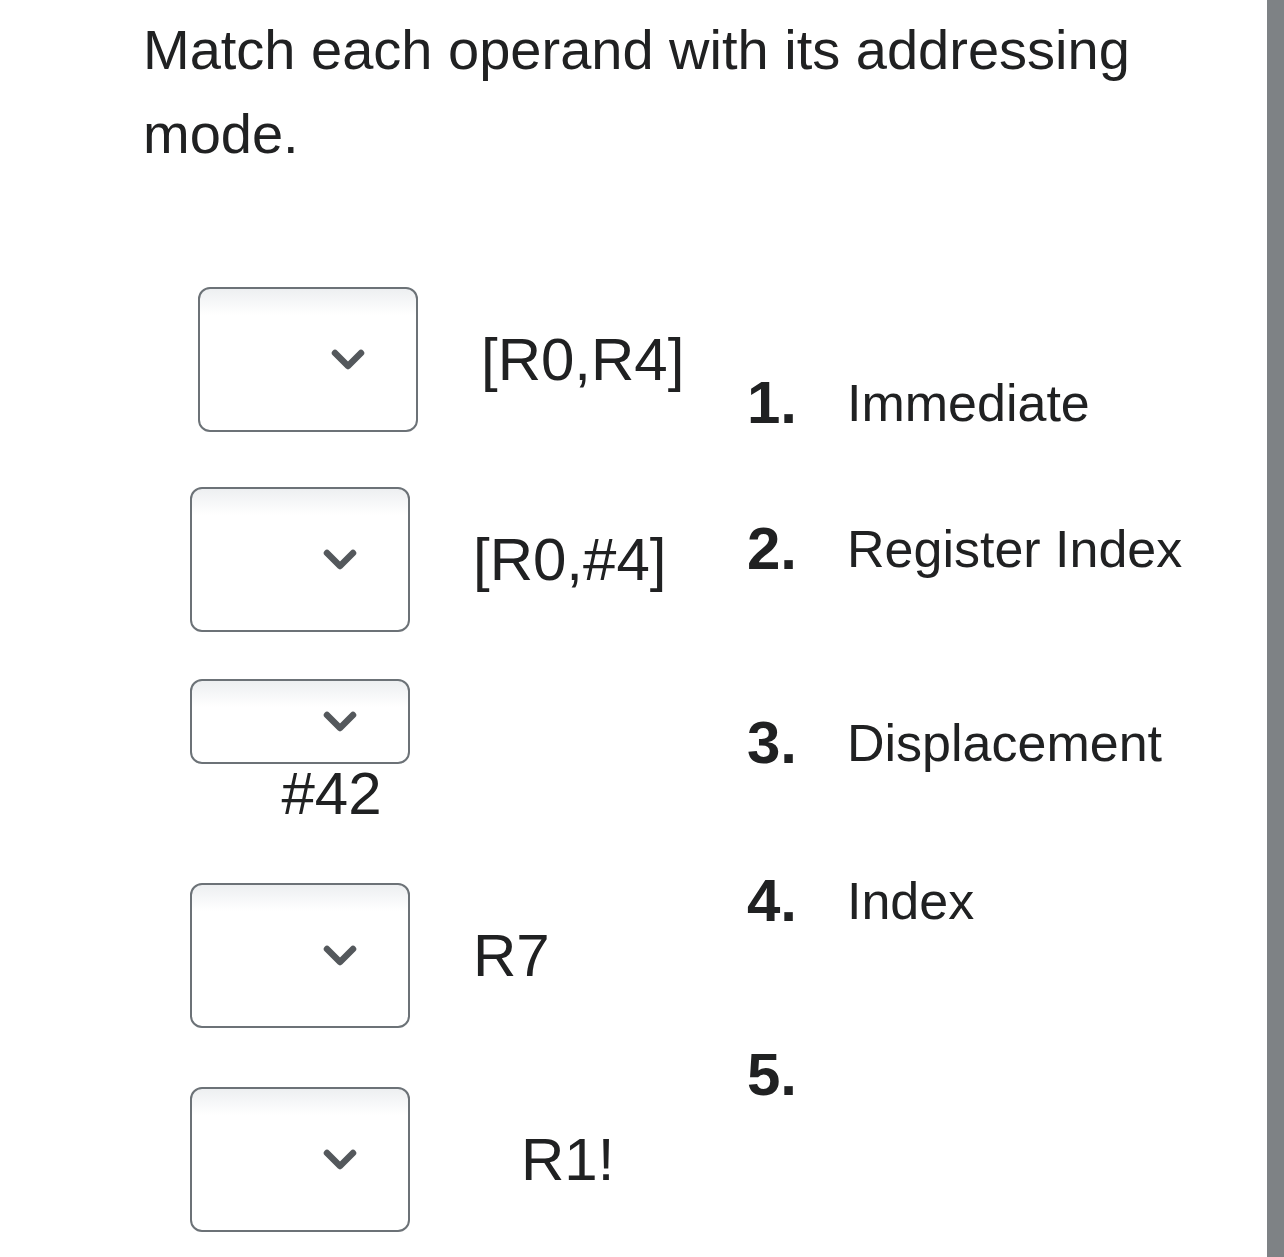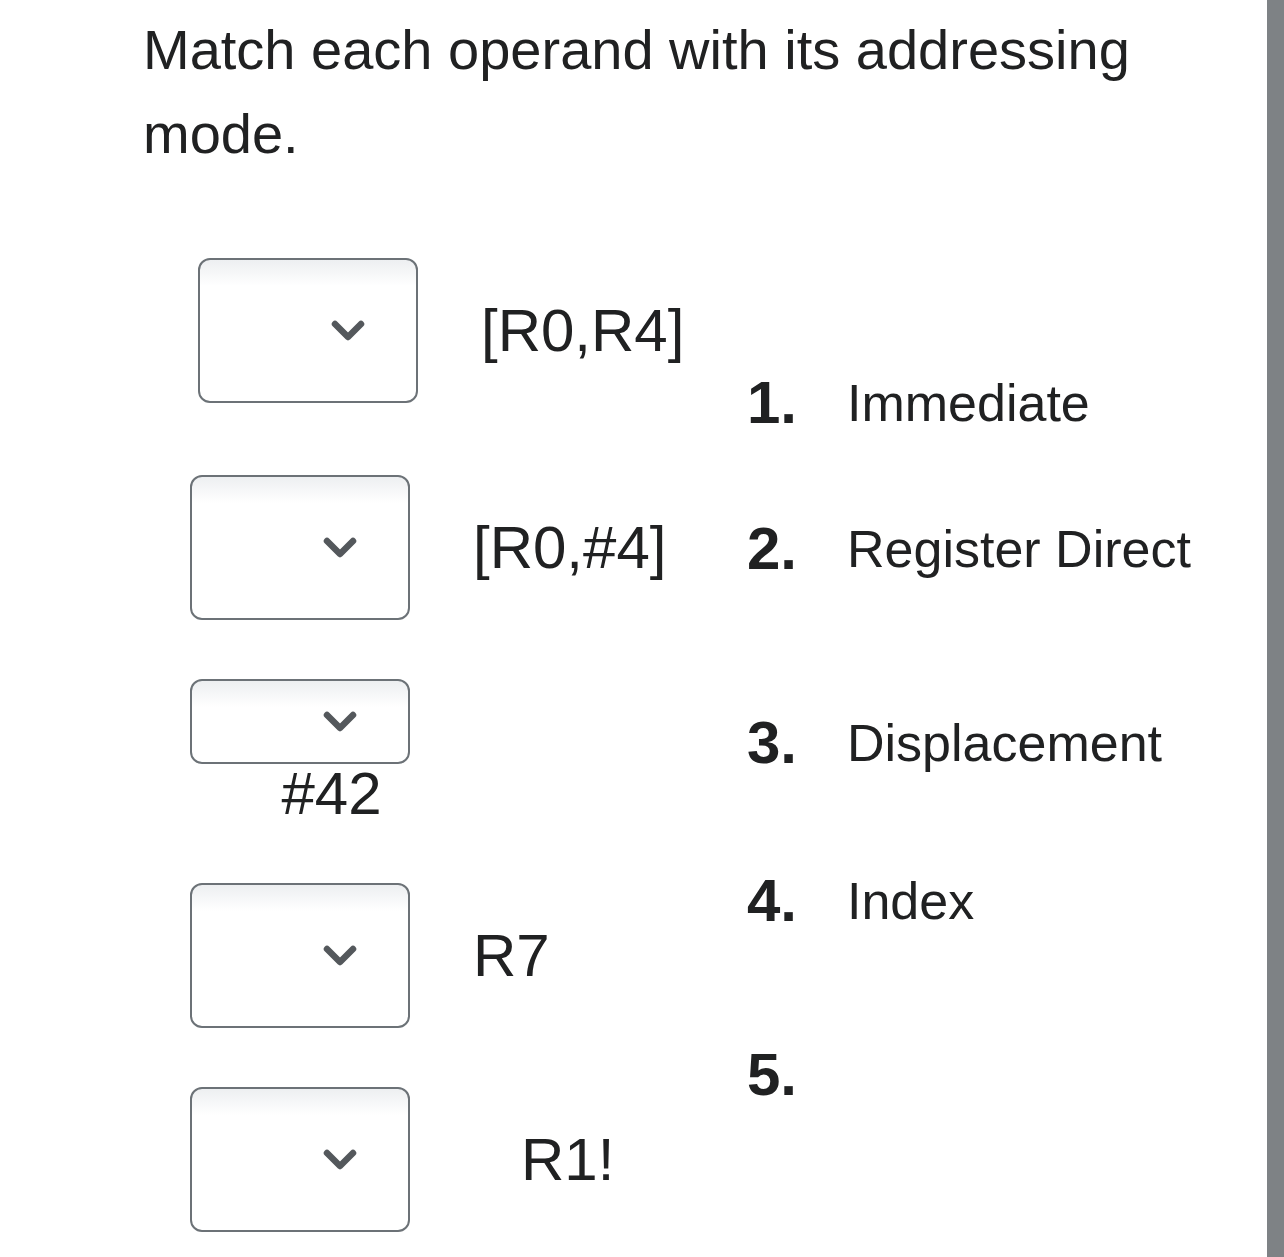--- a/index.html
+++ b/index.html
@@ -99,7 +99,7 @@
 
   <div class="prompt">Match each operand with its addressing mode.</div>
 
-  <div class="match-row" style="top:258px;padding-left:8px;">
+  <div class="match-row" style="top:287px;padding-left:8px;">
     <div class="dd" role="combobox" aria-expanded="false">
       <svg class="chev" viewBox="0 0 34 22">
         <path d="M4 4 L17 17 L30 4" fill="none" stroke="#54585c" stroke-width="6.5" stroke-linecap="round" stroke-linejoin="round"></path>

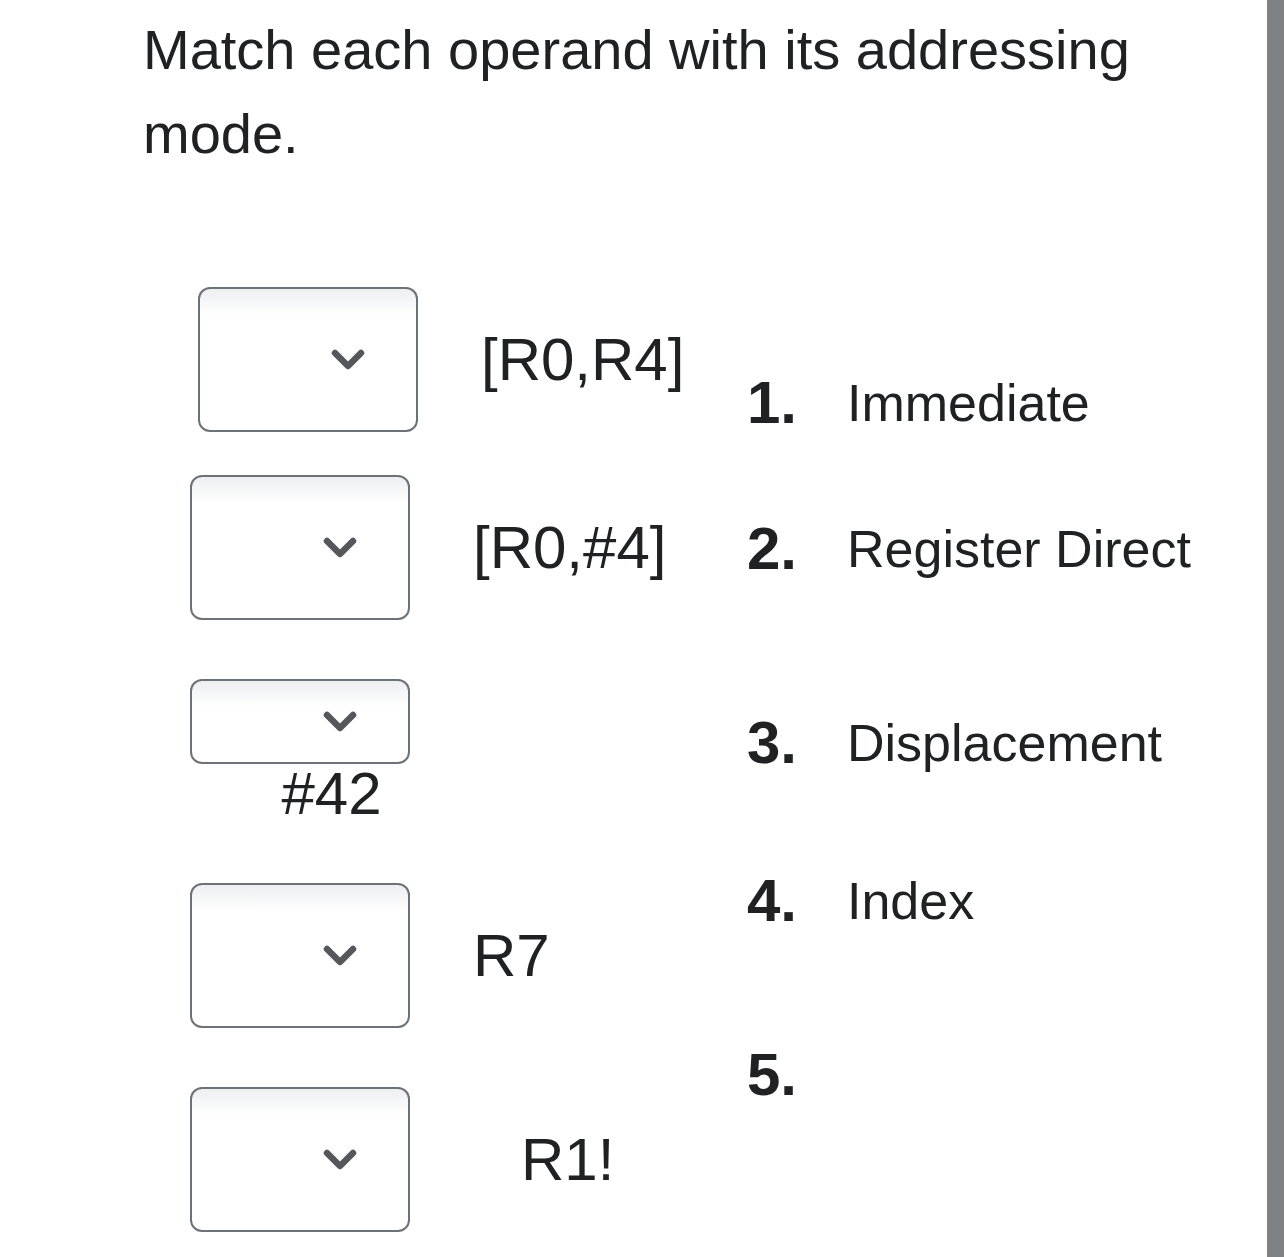--- a/index.html
+++ b/index.html
@@ -108,7 +108,7 @@
     <div class="operand">[R0,R4]</div>
   </div>
 
-  <div class="match-row" style="top:475px;">
+  <div class="match-row" style="top:487px;">
     <div class="dd" role="combobox" aria-expanded="false">
       <svg class="chev" viewBox="0 0 34 22">
         <path d="M4 4 L17 17 L30 4" fill="none" stroke="#54585c" stroke-width="6.5" stroke-linecap="round" stroke-linejoin="round"></path>

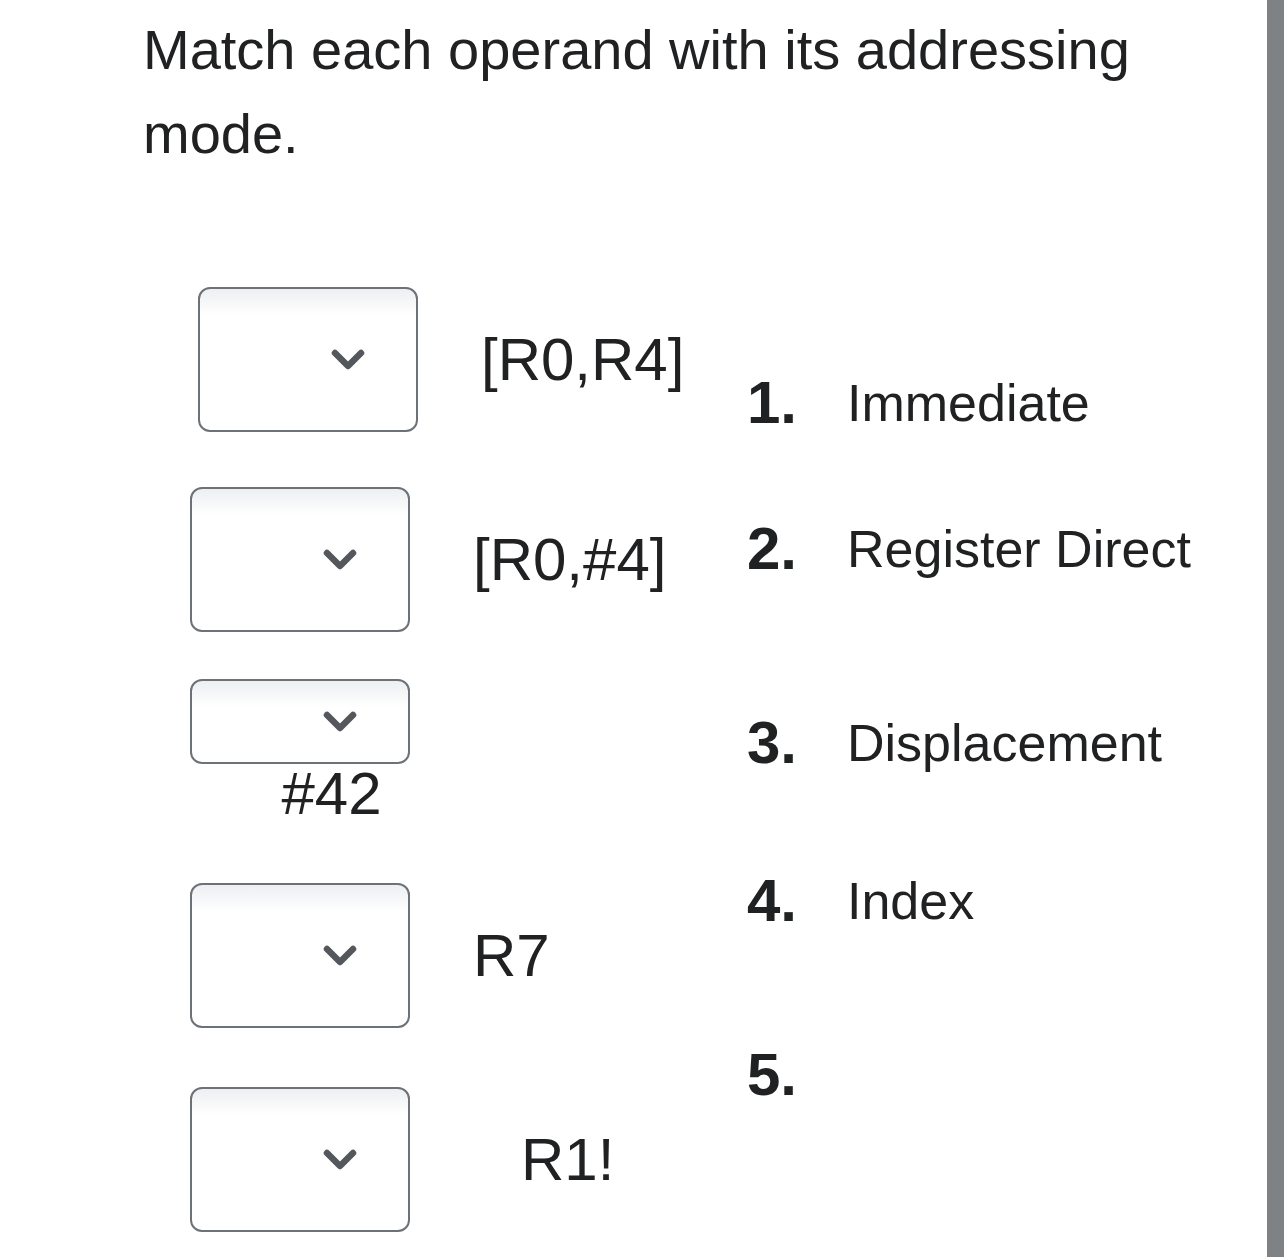--- a/index.html
+++ b/index.html
@@ -151,7 +151,7 @@
 
   <div class="choice" style="top:503px;">
     <div class="num">2.</div>
-    <div class="lbl">Register Direct</div>
+    <div class="lbl">Register Index</div>
   </div>
 
   <div class="choice" style="top:697px;">

